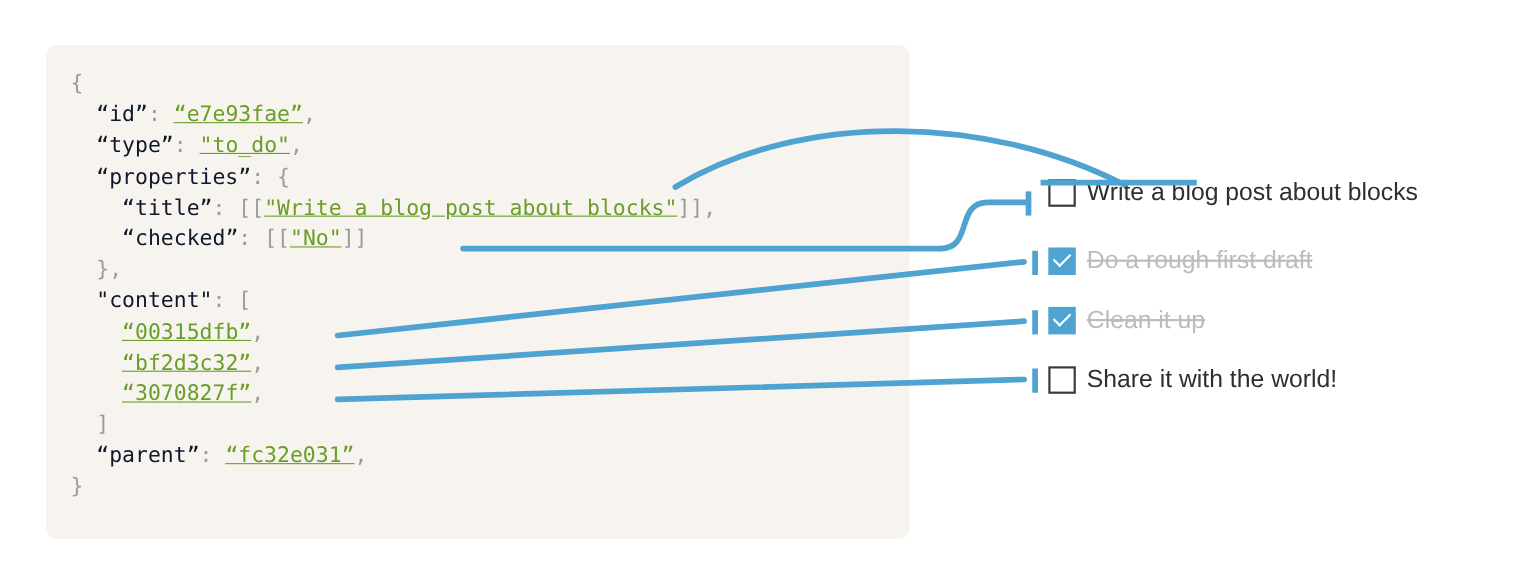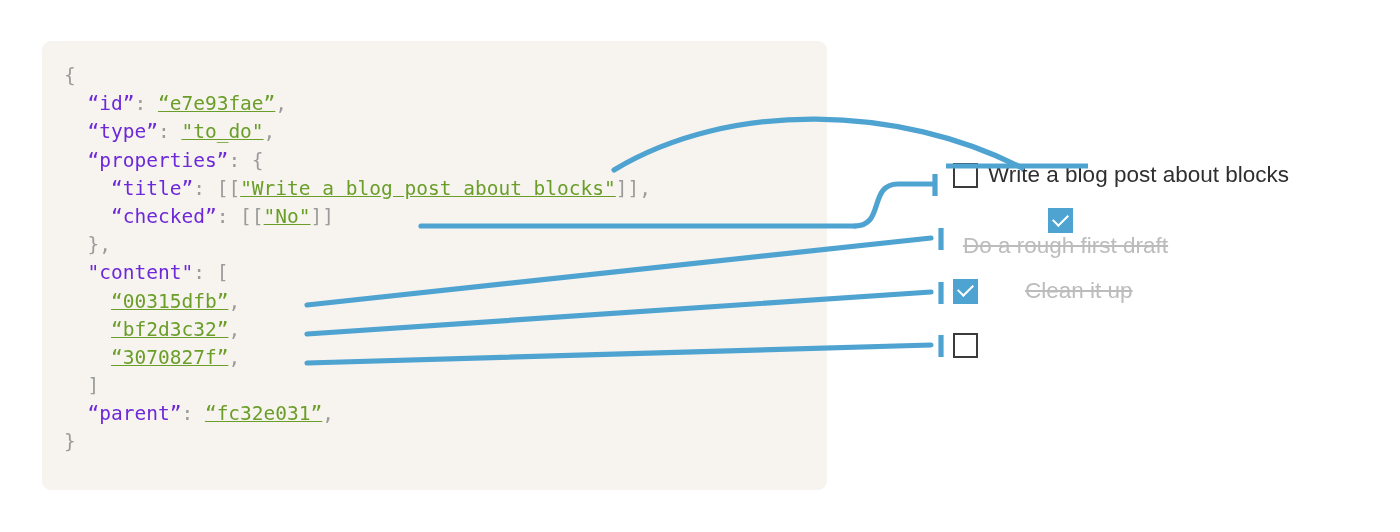--- a/index.html
+++ b/index.html
@@ -43,7 +43,7 @@
     letter-spacing: 0px;
   }
   #code-block .ln { display: block; height: 28.2px; }
-  .k  { color: #6d28d9; }   
+  .k  { color: #0f172a; }   
   .s  { color: #6a9e29; text-decoration: underline; }   
   .p  { color: #9b9b9b; }   
 

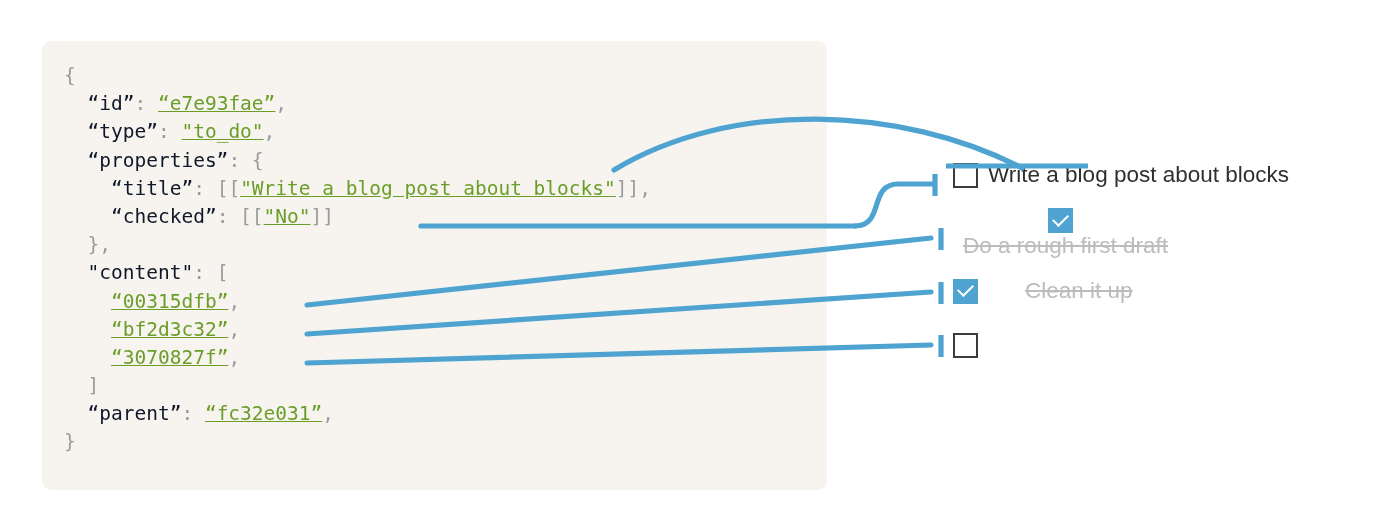--- a/index.html
+++ b/index.html
@@ -124,7 +124,7 @@
         <div class="cb off"></div>
         <div class="todo-label">Write a blog post about blocks</div>
       </div>
-      <div class="todo-row" style="top: 48px; flex-direction: column;">
+      <div class="todo-row" style="top: 62px;">
         <div class="cb on"></div>
         <div class="todo-label done">Do a rough first draft</div>
       </div>

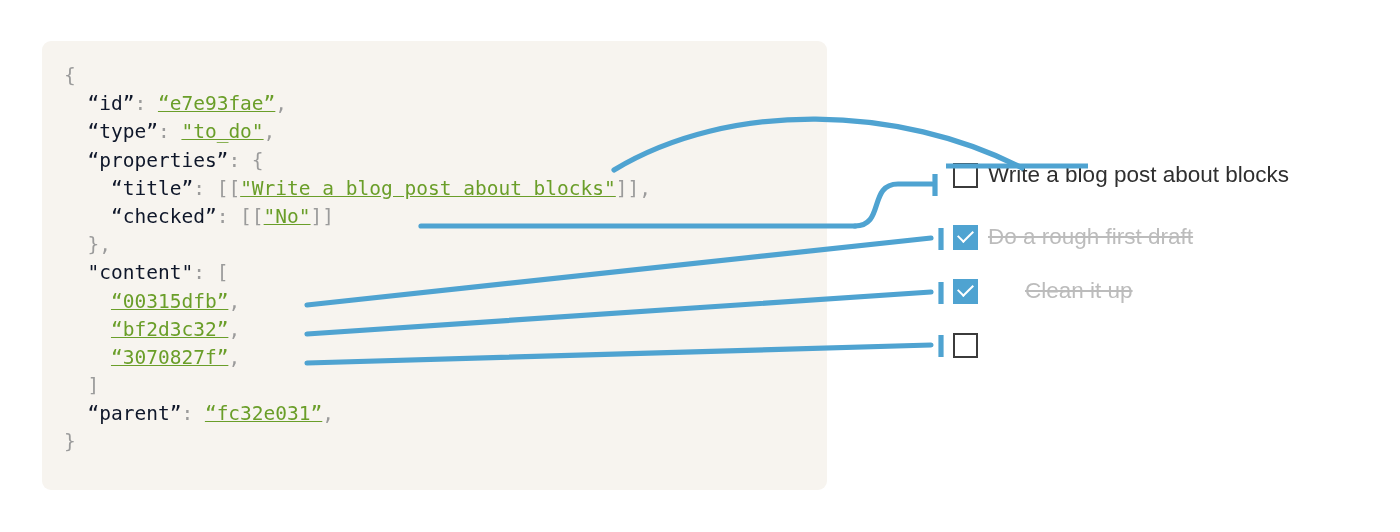--- a/index.html
+++ b/index.html
@@ -128,7 +128,7 @@
         <div class="cb on"></div>
         <div class="todo-label done">Do a rough first draft</div>
       </div>
-      <div class="todo-row" style="top: 116px; gap: 37px;">
+      <div class="todo-row" style="top: 116px;">
         <div class="cb on"></div>
         <div class="todo-label done">Clean it up</div>
       </div>

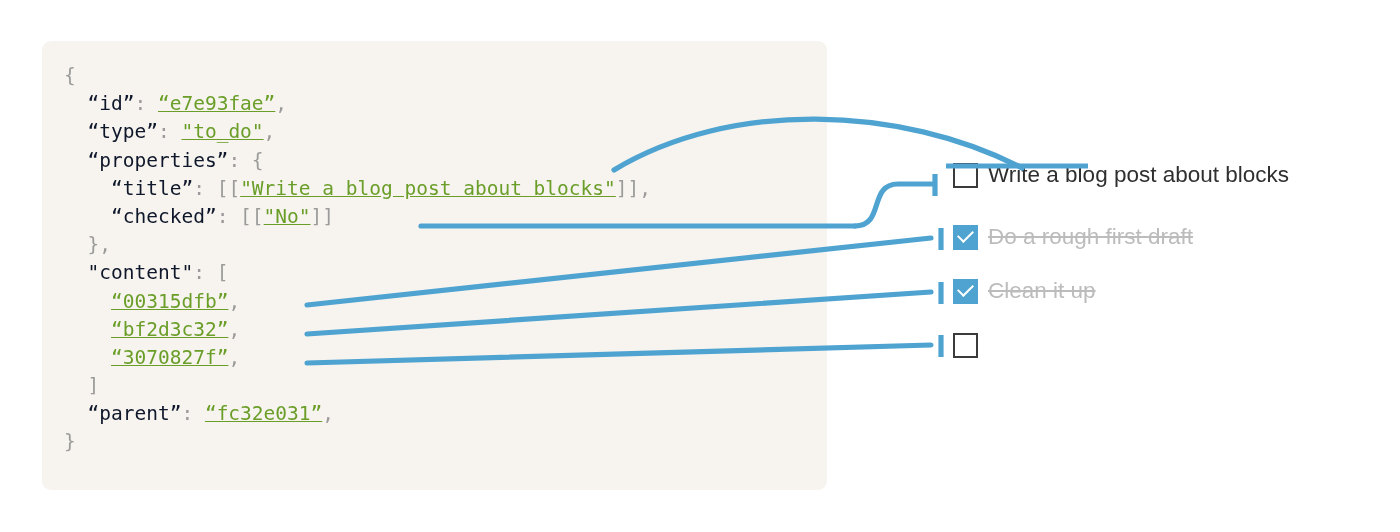--- a/index.html
+++ b/index.html
@@ -134,6 +134,7 @@
       </div>
       <div class="todo-row" style="top: 170px;">
         <div class="cb off"></div>
+        <div class="todo-label">Share it with the world!</div>
       </div>
     </div>
 

